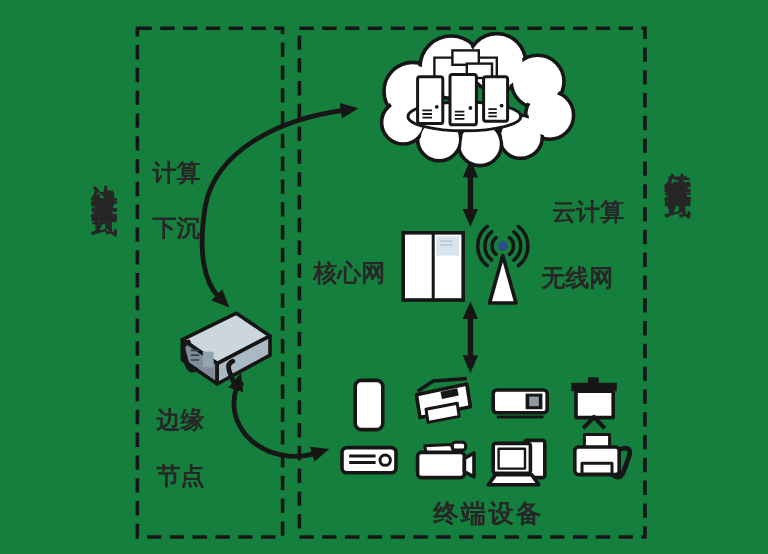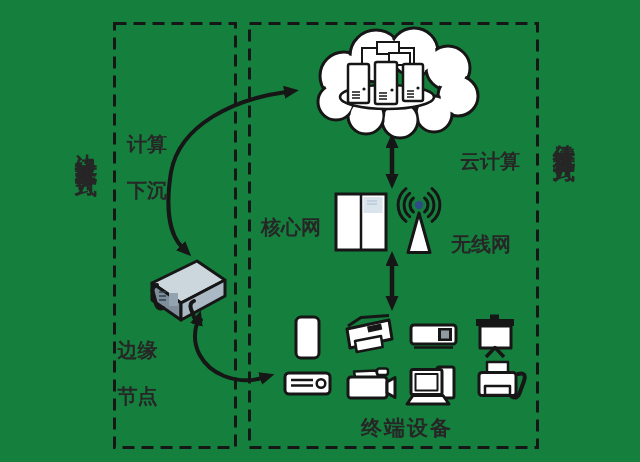--- a/index.html
+++ b/index.html
@@ -184,7 +184,7 @@
     <span class="line">下沉</span>
   </div>
 
-  <div class="lbl two-line center" style="left:452px;top:127px;width:76px;">
+  <div class="lbl two-line center" style="left:452px;top:142px;width:76px;">
     <span class="line">云计算</span>
   </div>
 

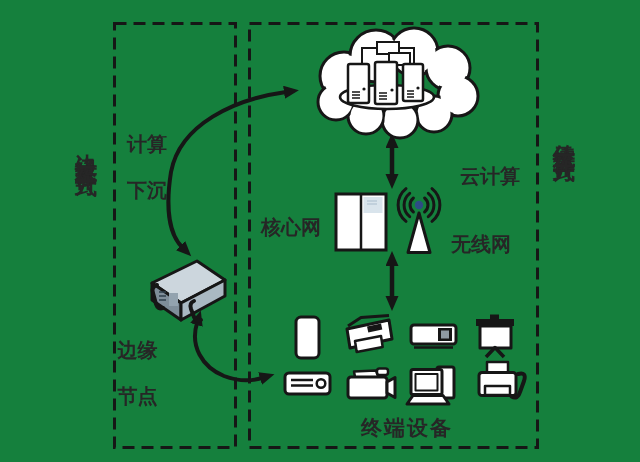--- a/index.html
+++ b/index.html
@@ -190,7 +190,7 @@
 
   <div class="lbl" style="left:261px;top:214px;font-size:20px;text-align:center;">核心网</div>
 
-  <div class="lbl" style="left:451px;top:218px;font-size:20px;margin-top:13px;">无线网</div>
+  <div class="lbl" style="left:451px;top:218px;font-size:20px;">无线网</div>
 
   <div class="lbl two-line center" style="left:114px;top:316px;width:47px;">
     <span class="line">边缘</span>

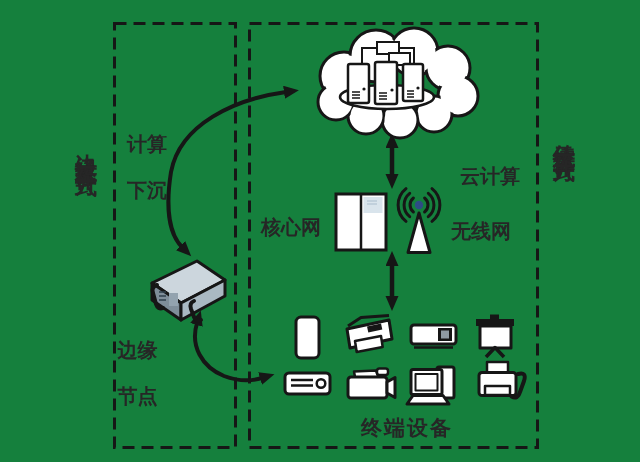--- a/index.html
+++ b/index.html
@@ -192,7 +192,7 @@
 
   <div class="lbl" style="left:451px;top:218px;font-size:20px;">无线网</div>
 
-  <div class="lbl two-line center" style="left:114px;top:316px;width:47px;">
+  <div class="lbl two-line center" style="left:127px;top:316px;width:47px;">
     <span class="line">边缘</span>
     <span class="line">节点</span>
   </div>

